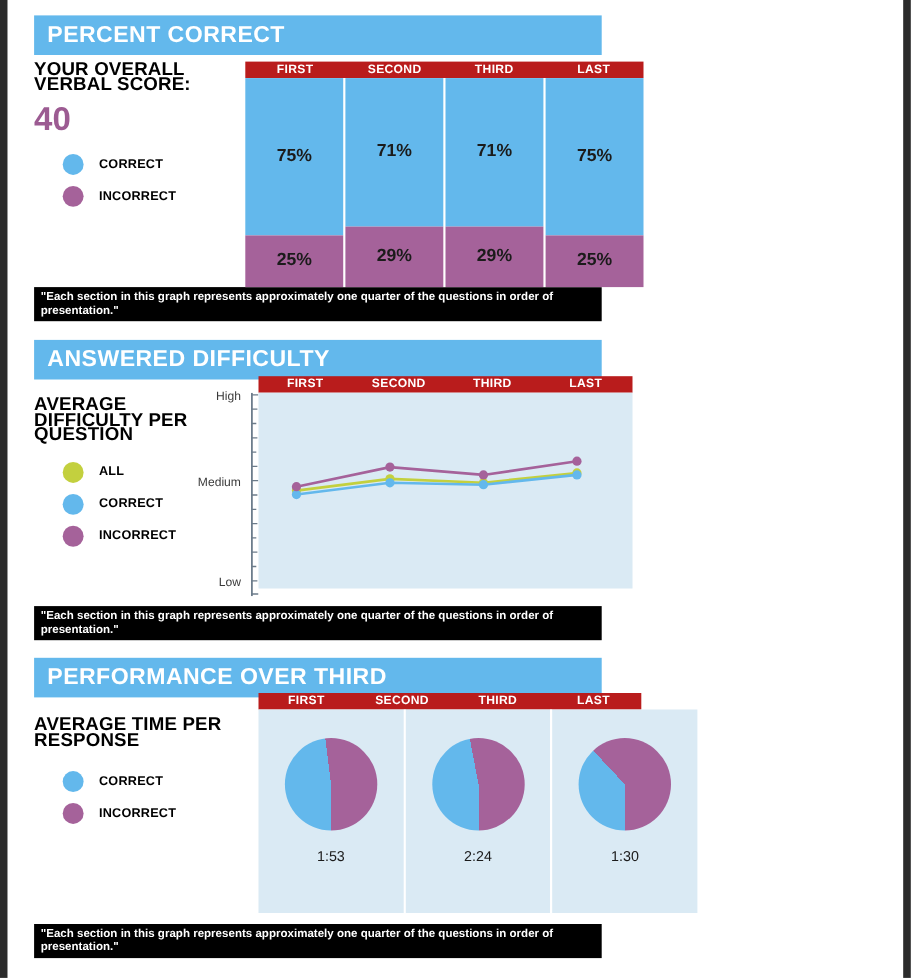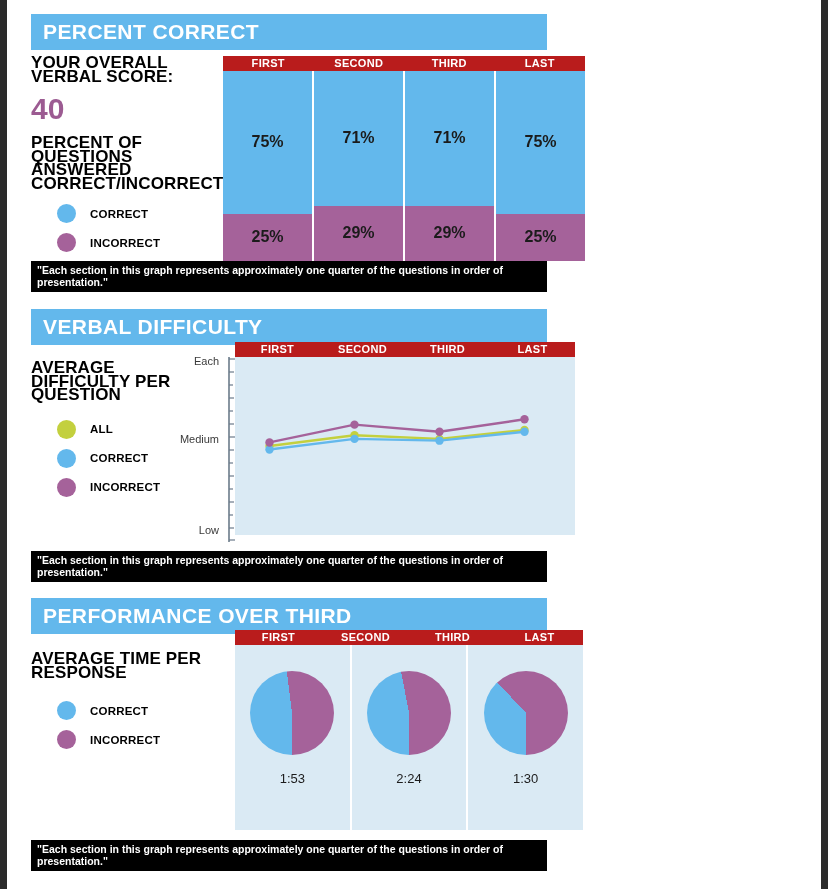--- a/index.html
+++ b/index.html
@@ -130,7 +130,6 @@
       <div style="position:absolute; left:0; top:0; width:180px;">
         <div class="leftcol">YOUR OVERALL VERBAL SCORE:</div>
         <div class="score">40</div>
-        <div class="leftcol">PERCENT OF QUESTIONS ANSWERED CORRECT/INCORRECT</div>
         <div style="margin-top:14px;">
           <div class="legend-row">
             <span class="dot" style="background:#63b8ec"></span>

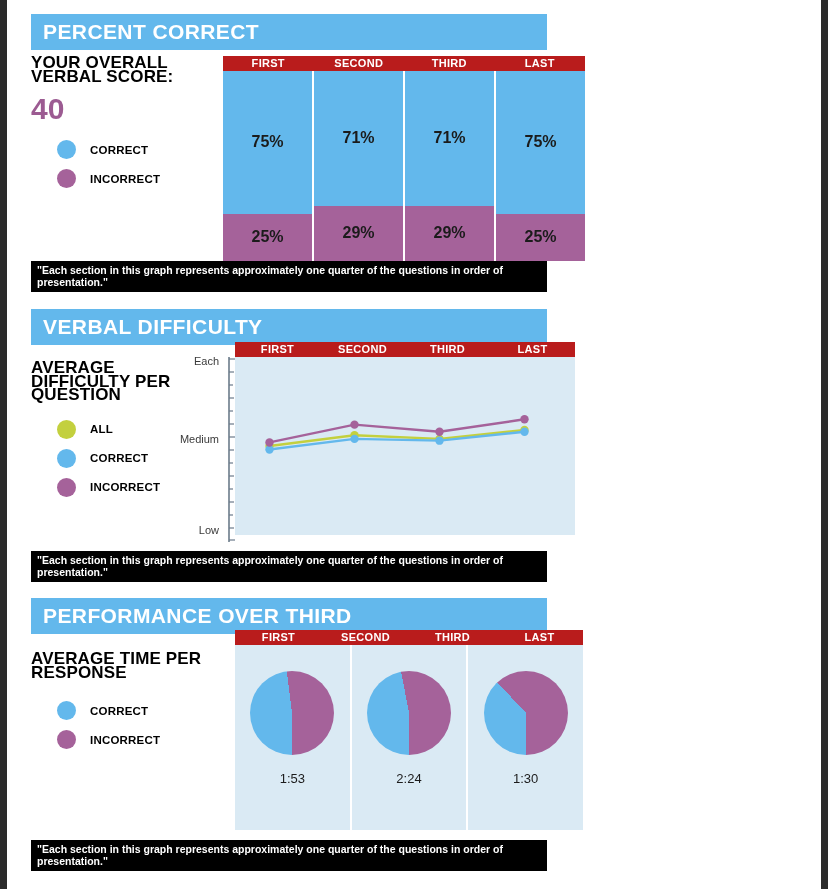--- a/index.html
+++ b/index.html
@@ -175,7 +175,7 @@
   </div>
 
   <div class="section" id="sec2">
-    <div class="section-title">VERBAL DIFFICULTY</div>
+    <div class="section-title">ANSWERED DIFFICULTY</div>
 
     <div style="position:relative; height:200px; margin-top:6px;">
 

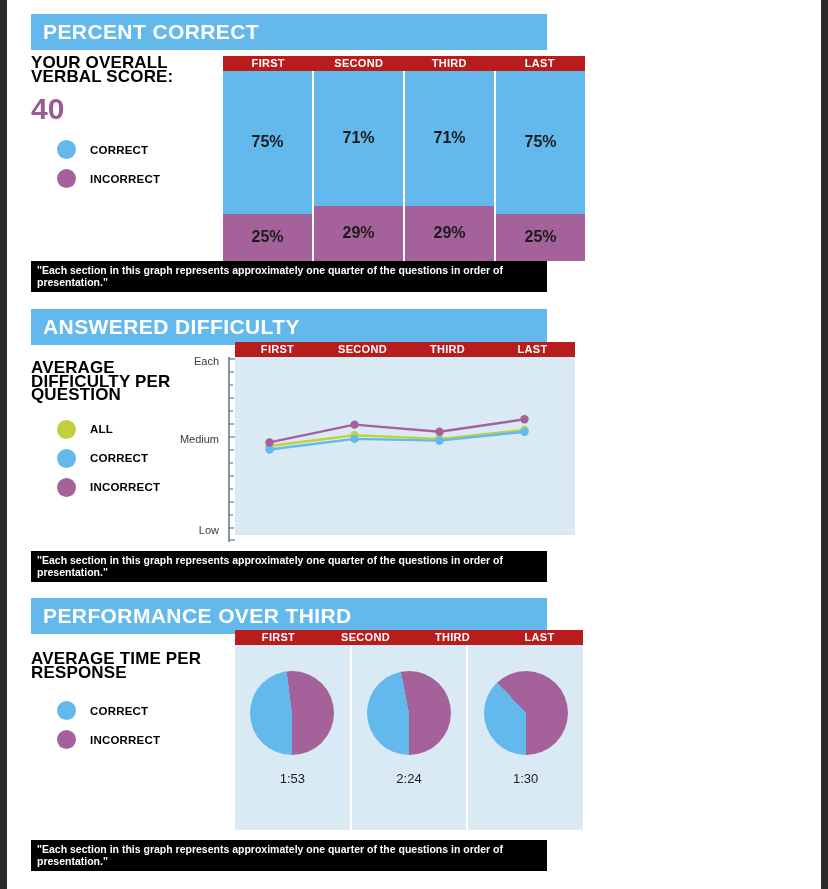--- a/index.html
+++ b/index.html
@@ -197,7 +197,7 @@
         </div>
       </div>
 
-      <div class="axis-label" style="left:140px; top:4px;  width:48px;">Each</div>
+      <div class="axis-label" style="left:140px; top:4px;  width:48px;">High</div>
       <div class="axis-label" style="left:130px; top:82px; width:58px;">Medium</div>
       <div class="axis-label" style="left:140px; top:173px;width:48px;">Low</div>
 

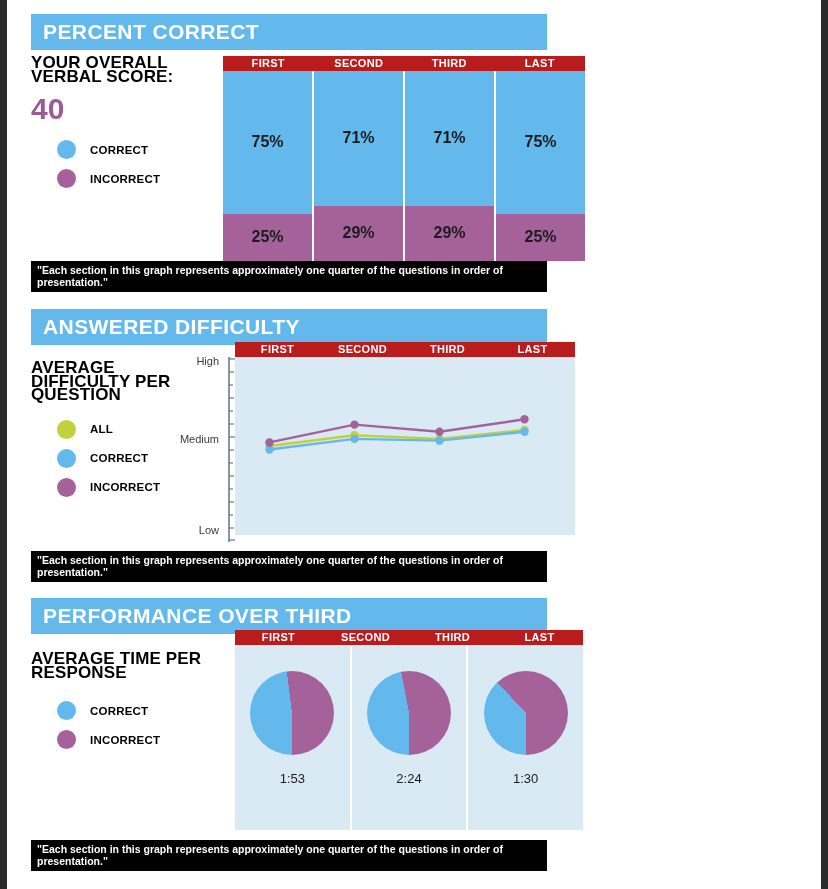--- a/index.html
+++ b/index.html
@@ -102,7 +102,7 @@
 
   
   #sec3 { top: 598px; }
-  .pie-area { display: flex; width: 348px; height: 185px; }
+  .pie-area { display: flex; width: 399px; height: 185px; }
   .pie-cell {
     flex: 1; background: #daeaf4;
     border-right: 2px solid #ffffff;

